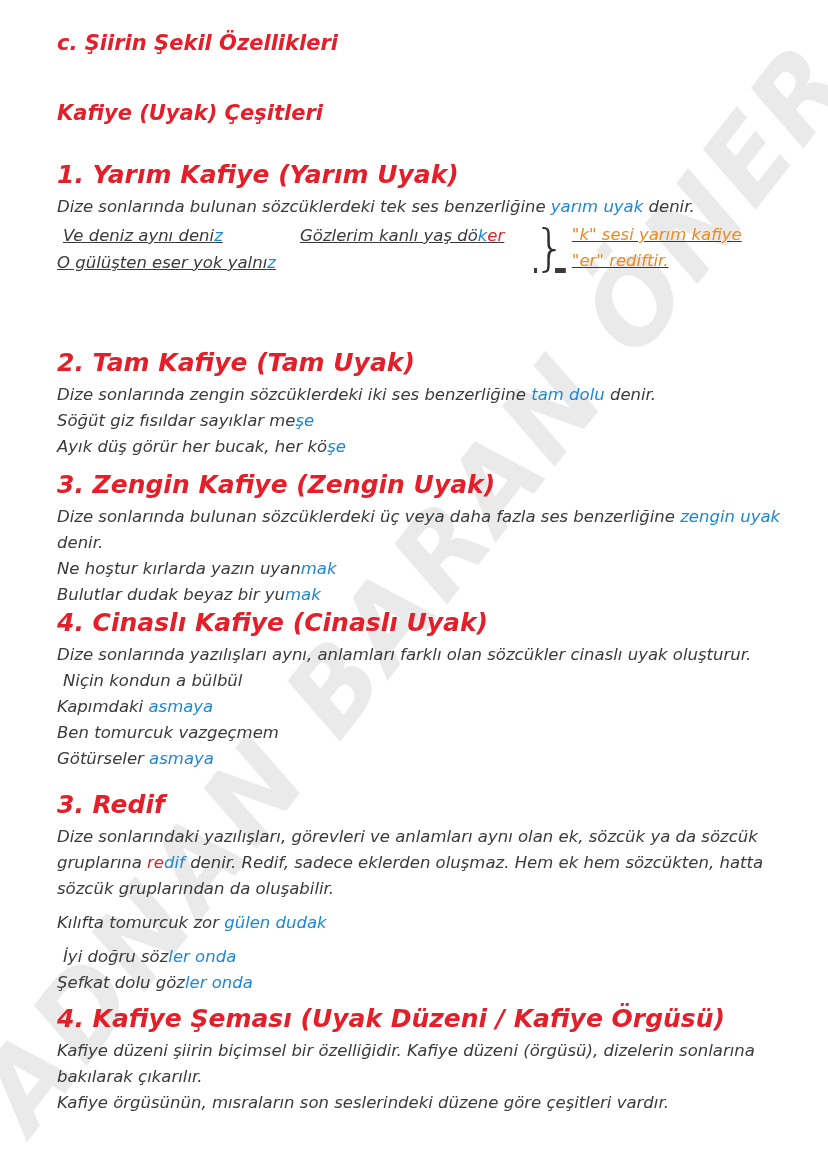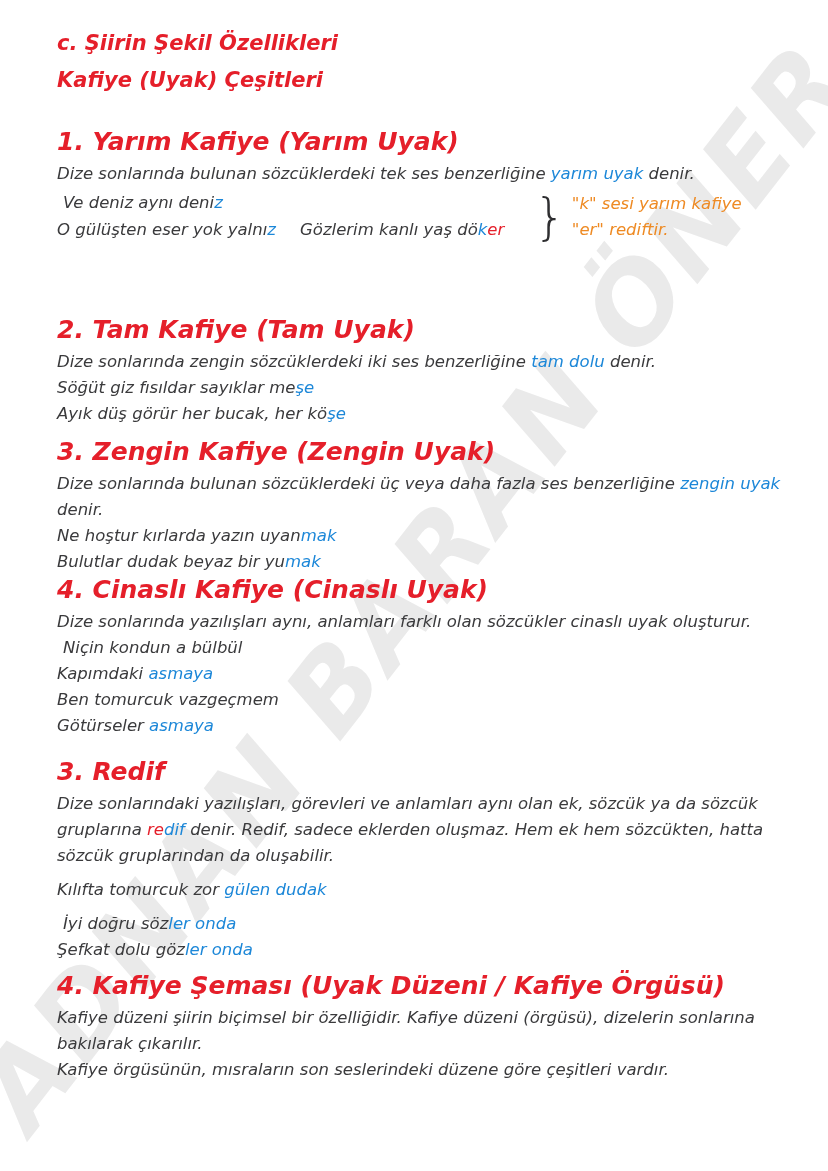--- a/index.html
+++ b/index.html
@@ -40,7 +40,7 @@
     line-height: 26px;
     margin: 0;
   }
-  .doc-subtitle { margin-top: 11px; }
+  .doc-subtitle { margin-top: 44px; }
   .sec-heading {
     color: var(--red, #e51f2a);
     font-weight: bold;

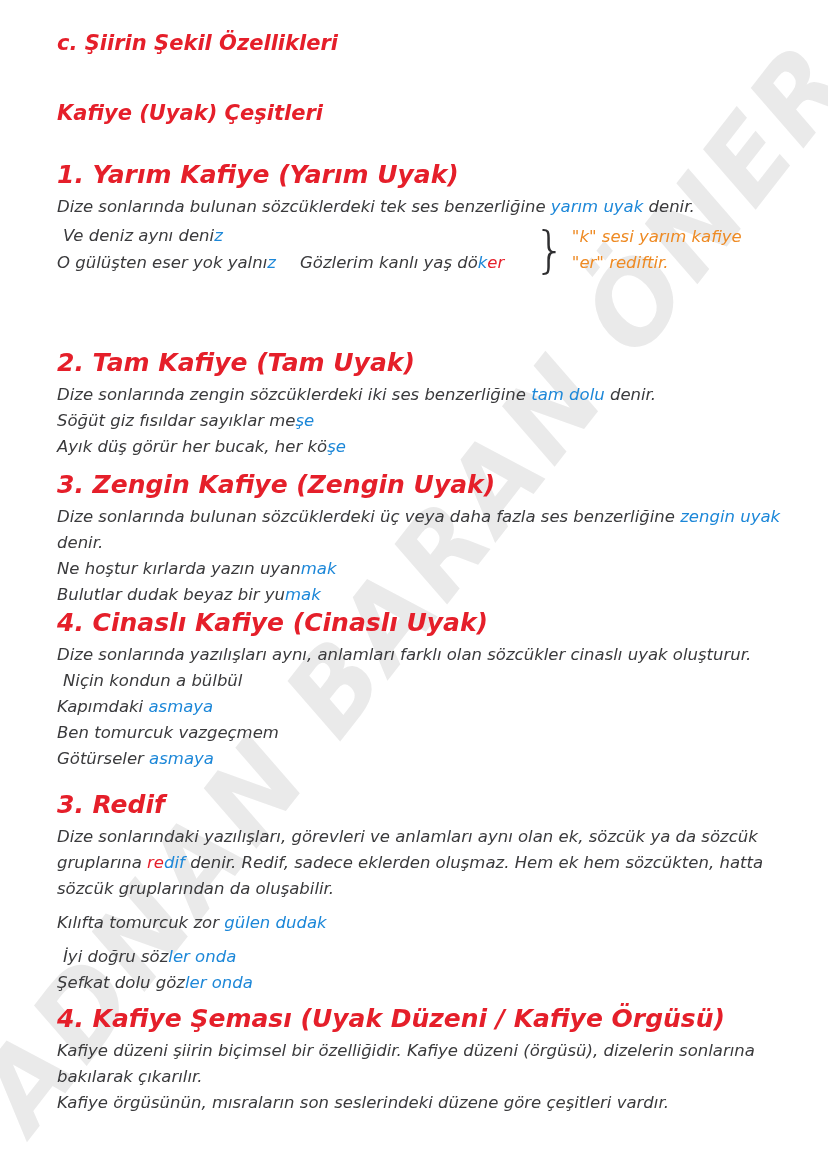--- a/index.html
+++ b/index.html
@@ -66,8 +66,9 @@
   .indent1 { padding-left: 6px; }
   .poem-row {
     display: flex;
-    align-items: flex-end;
+    align-items: flex-start;
     margin-top: 2px;
+    text-decoration: underline;
   }
   .poem-col p { margin: 0; font-size: 16.5px; line-height: 27px; }
   .col-left { width: 243px; }

